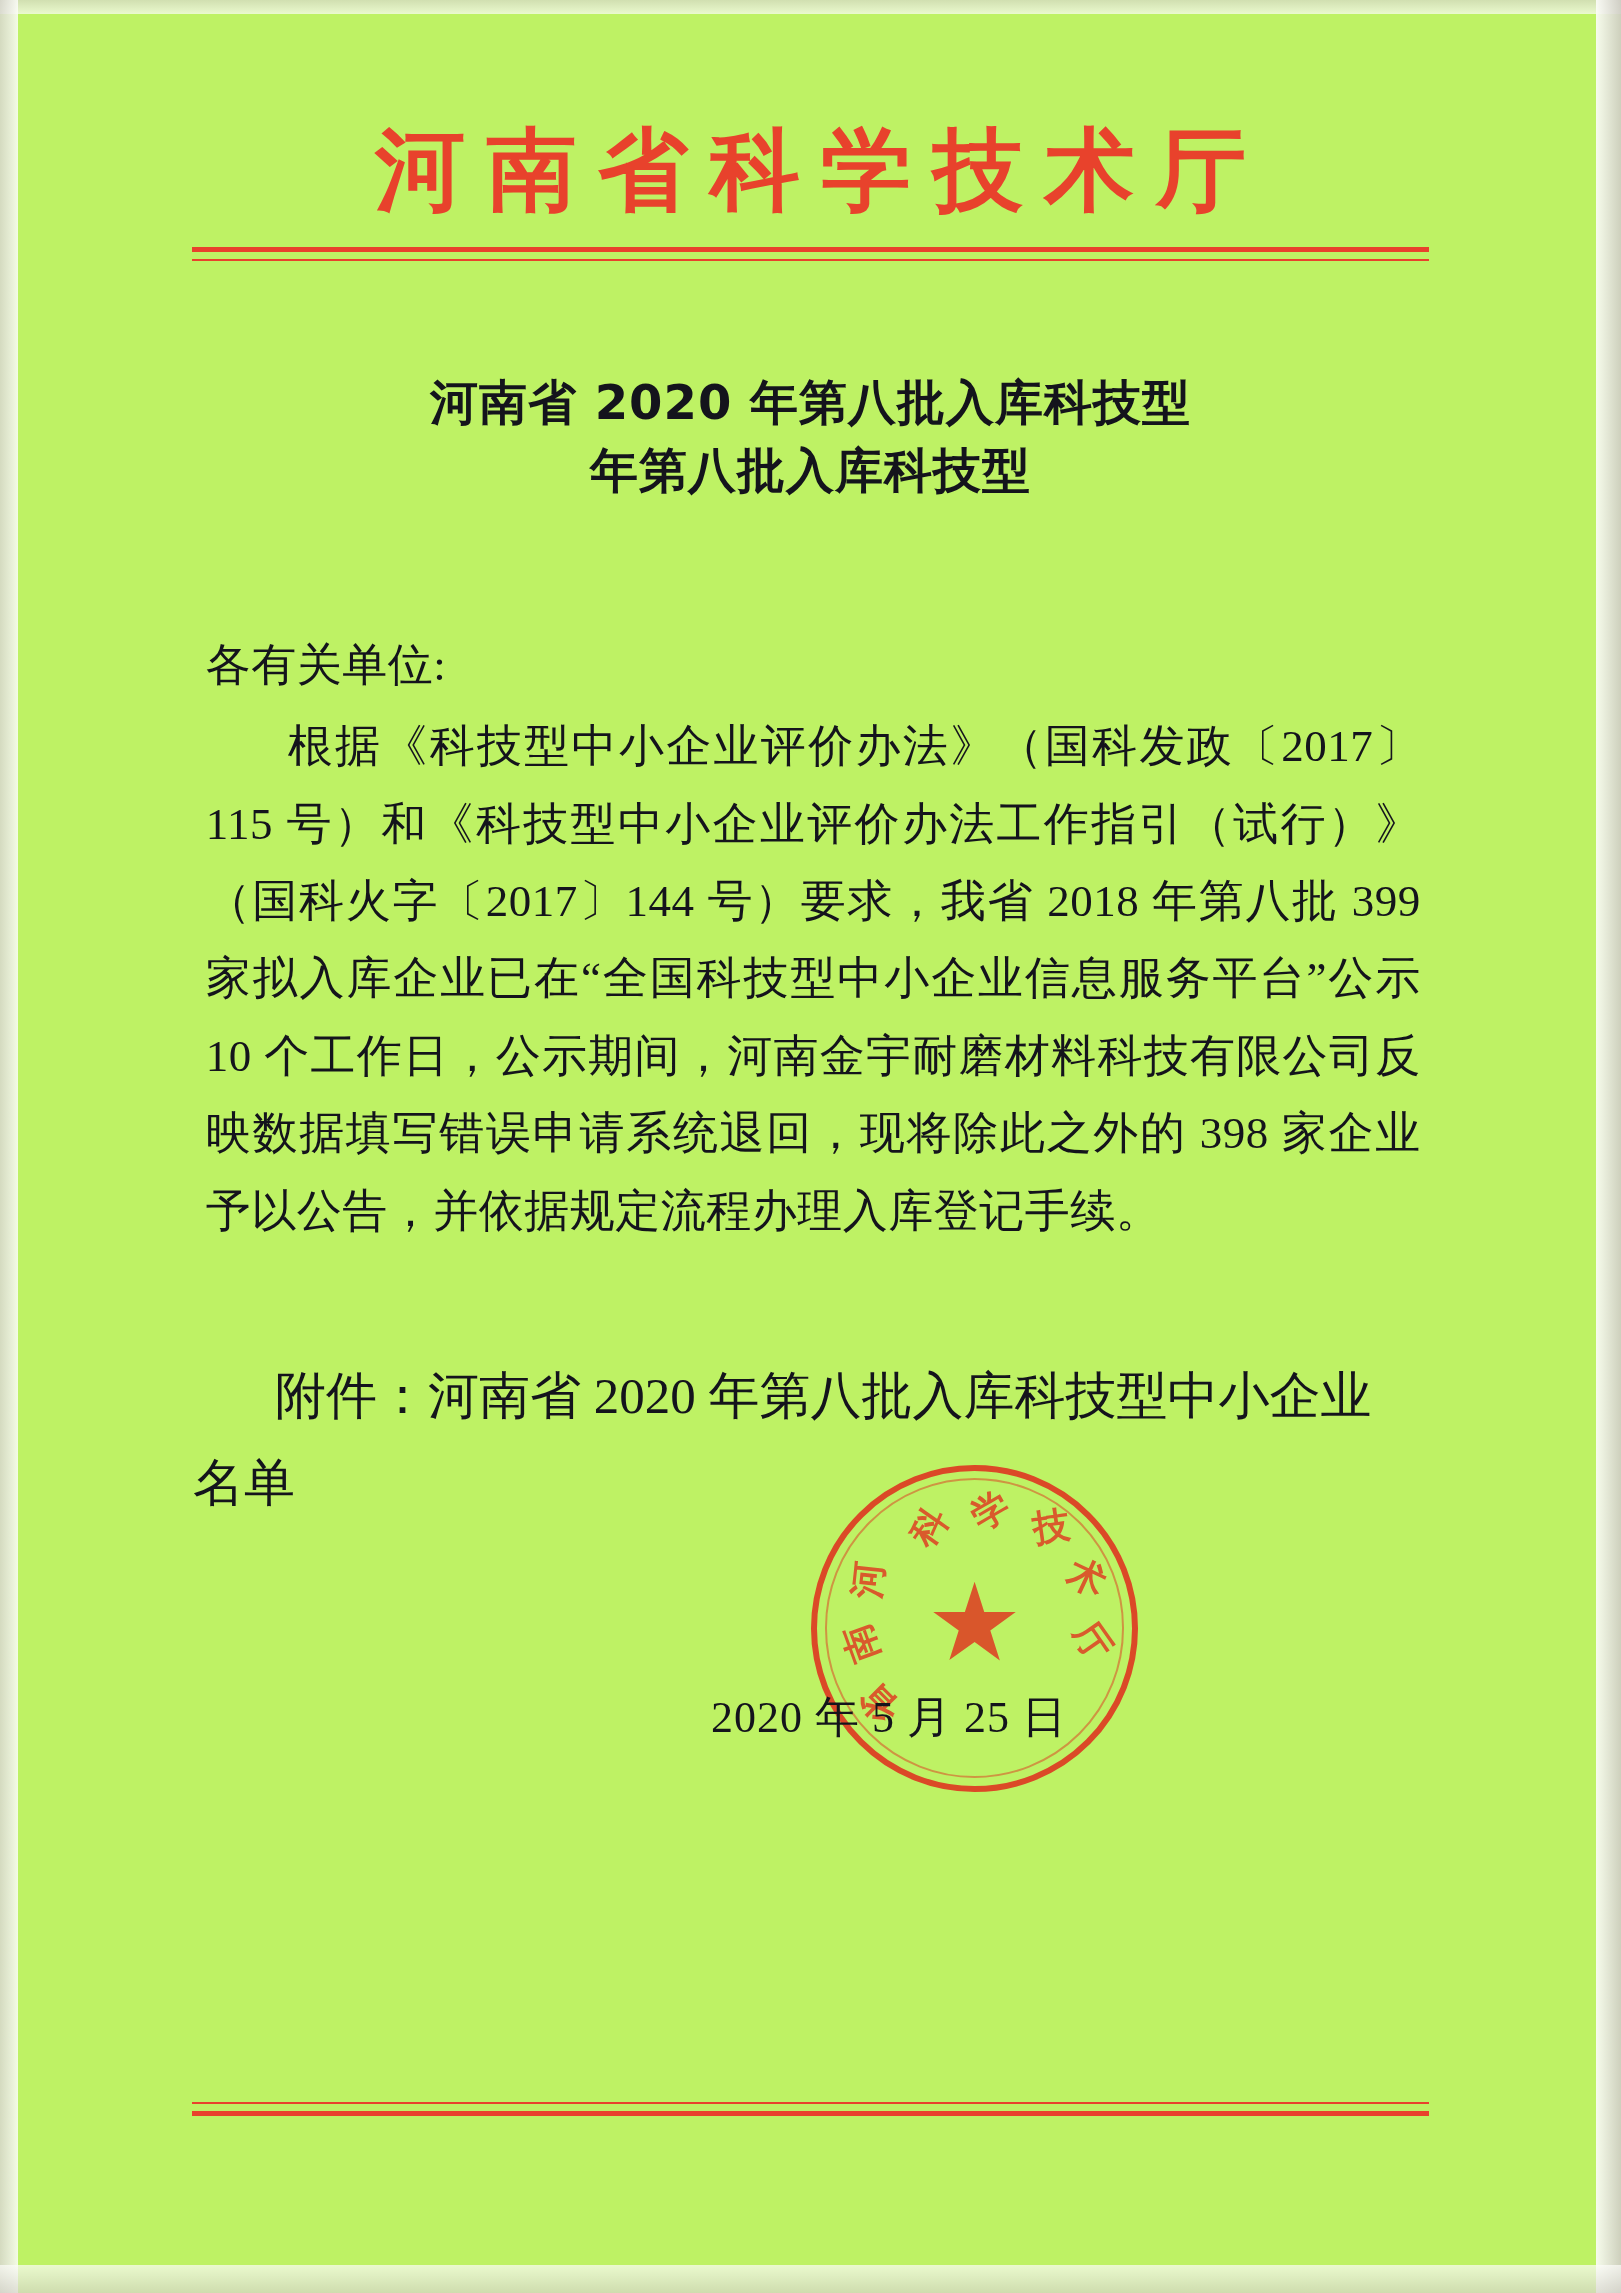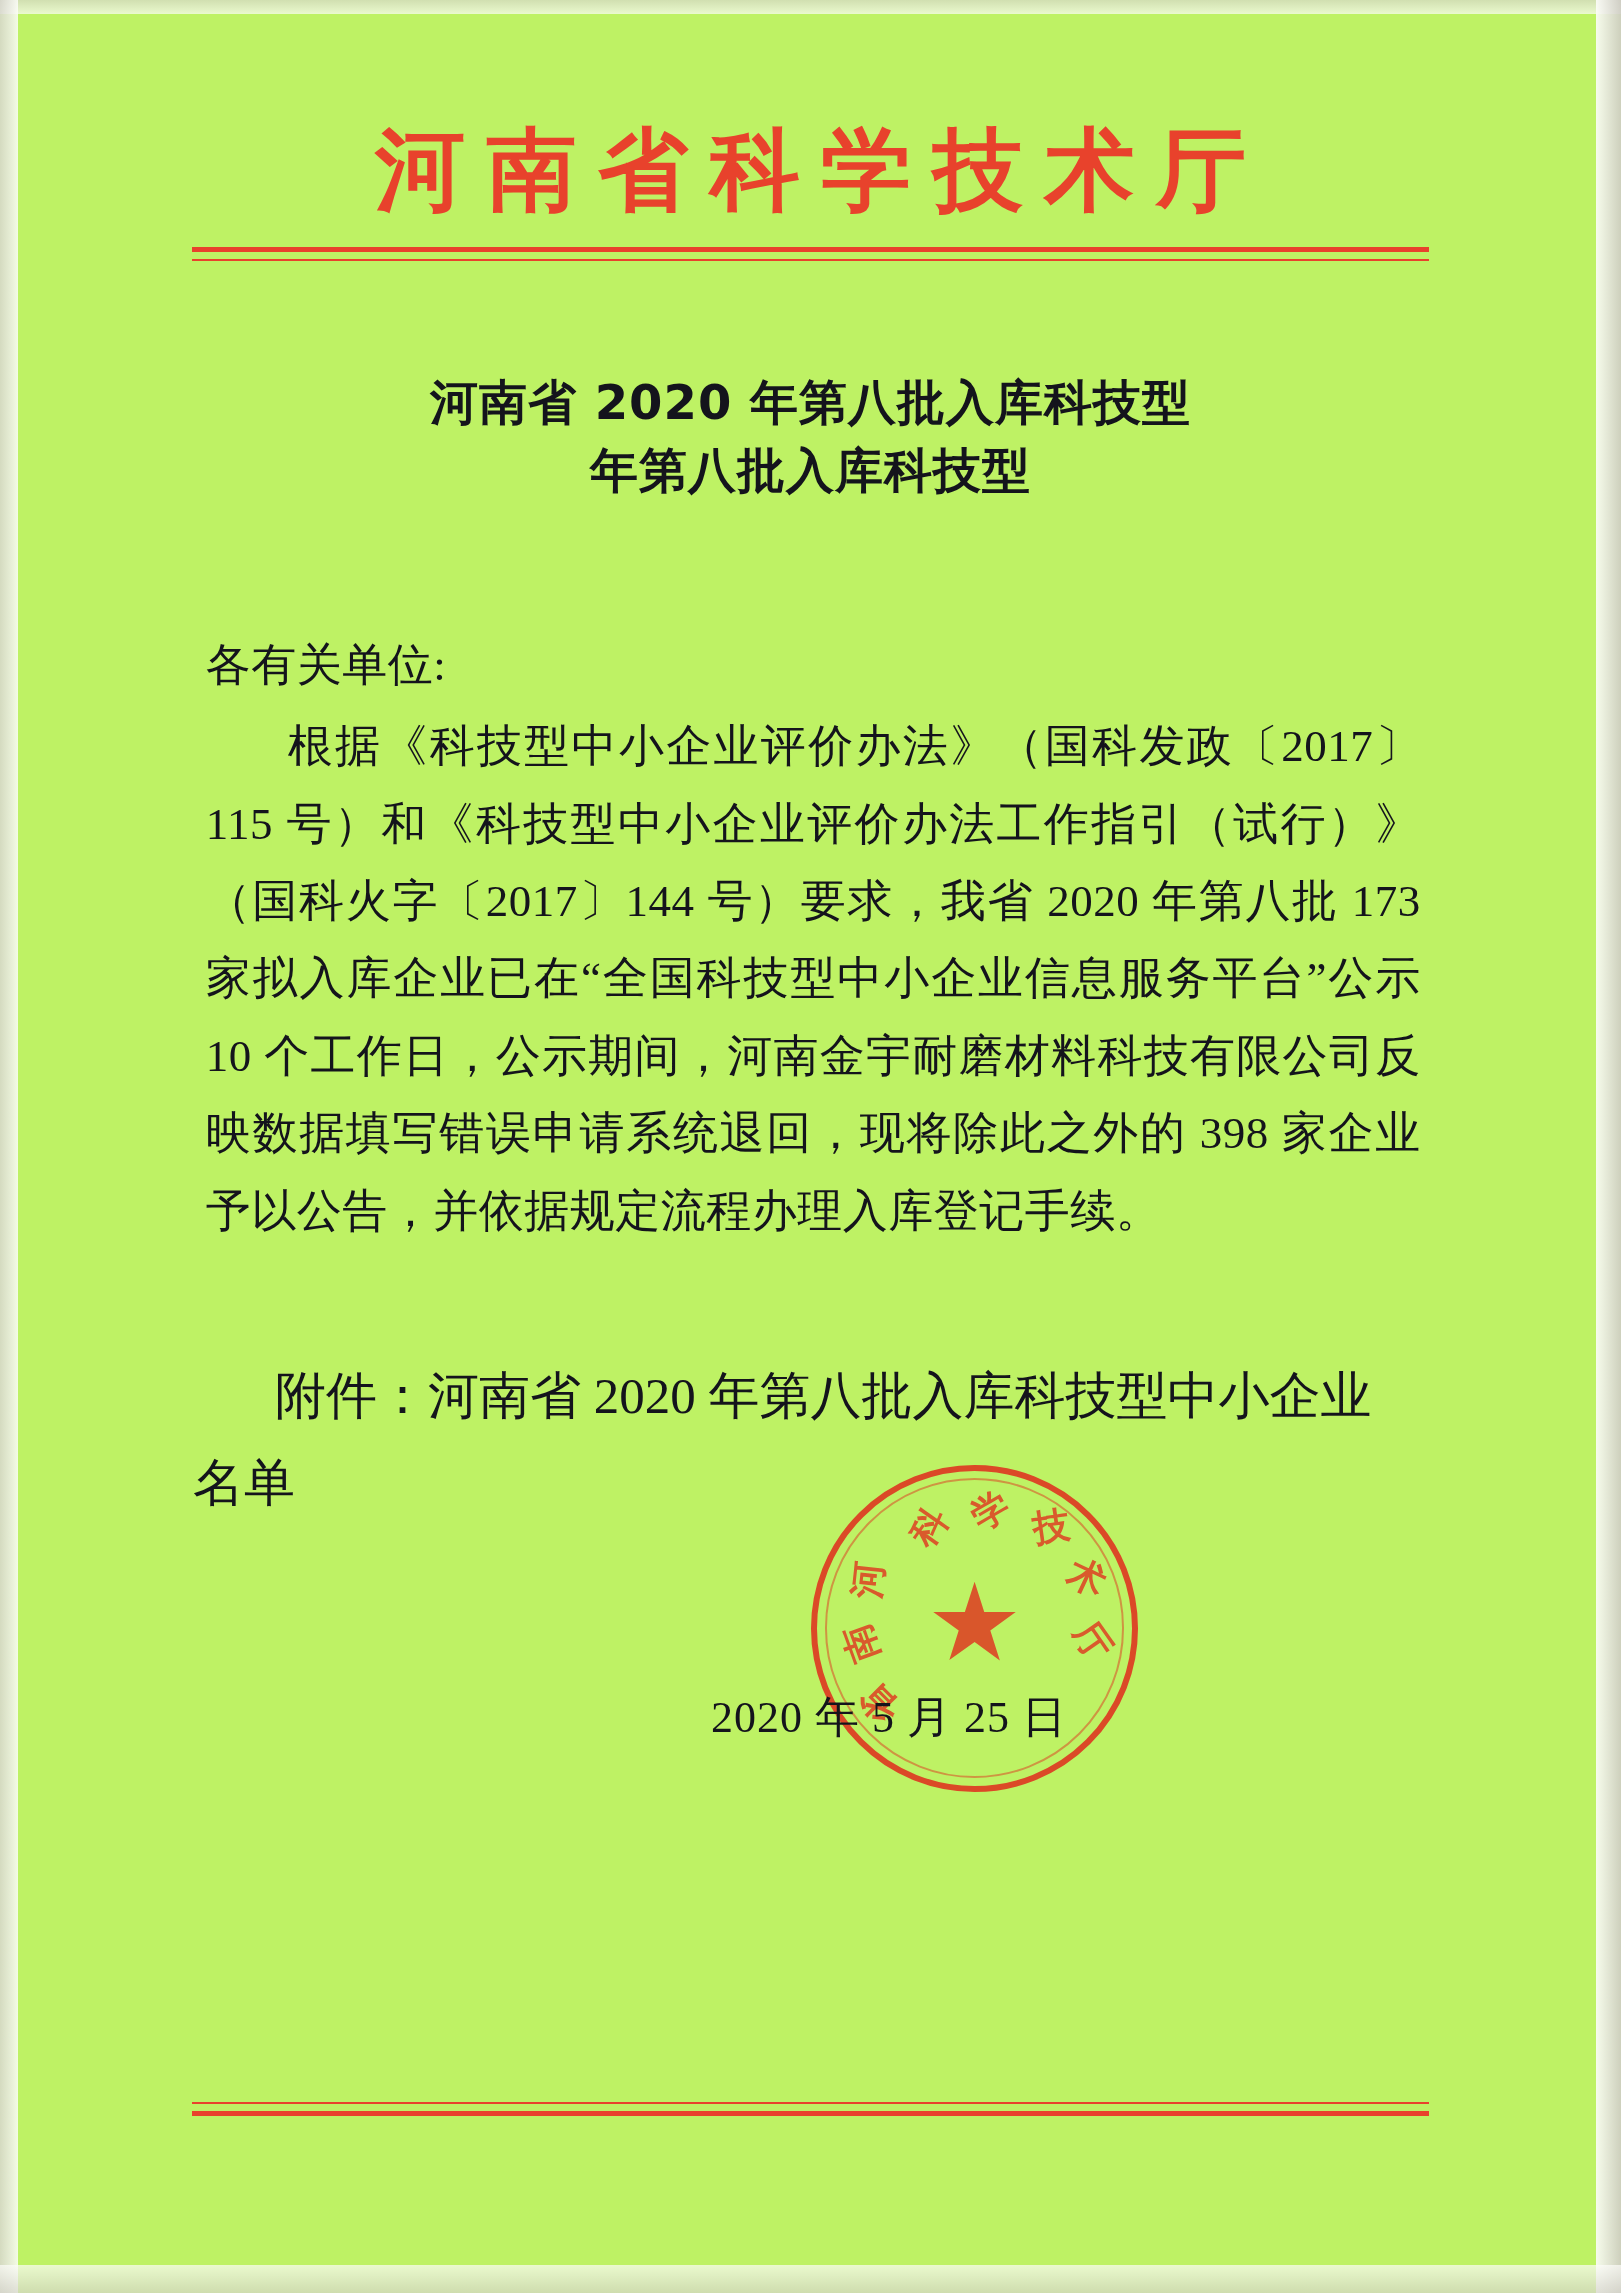--- a/index.html
+++ b/index.html
@@ -246,7 +246,7 @@
 
     <div class="body-block">
       <p class="salutation">各有关单位:</p>
-      <p class="para">根据《科技型中小企业评价办法》（国科发政〔2017〕115 号）和《科技型中小企业评价办法工作指引（试行）》（国科火字〔2017〕144 号）要求，我省 2020 年第八批 173 家拟入库企业已在“全国科技型中小企业信息服务平台”公示 10 个工作日，公示期间，河南金宇耐磨材料科技有限公司反映数据填写错误申请系统退回，现将除此之外的 398 家企业予以公告，并依据规定流程办理入库登记手续。</p>
+      <p class="para">根据《科技型中小企业评价办法》（国科发政〔2017〕115 号）和《科技型中小企业评价办法工作指引（试行）》（国科火字〔2017〕144 号）要求，我省 2018 年第八批 399 家拟入库企业已在“全国科技型中小企业信息服务平台”公示 10 个工作日，公示期间，河南金宇耐磨材料科技有限公司反映数据填写错误申请系统退回，现将除此之外的 398 家企业予以公告，并依据规定流程办理入库登记手续。</p>
     </div>
 
     <div class="attachment">附件：河南省 2020 年第八批入库科技型中小企业名单</div>

